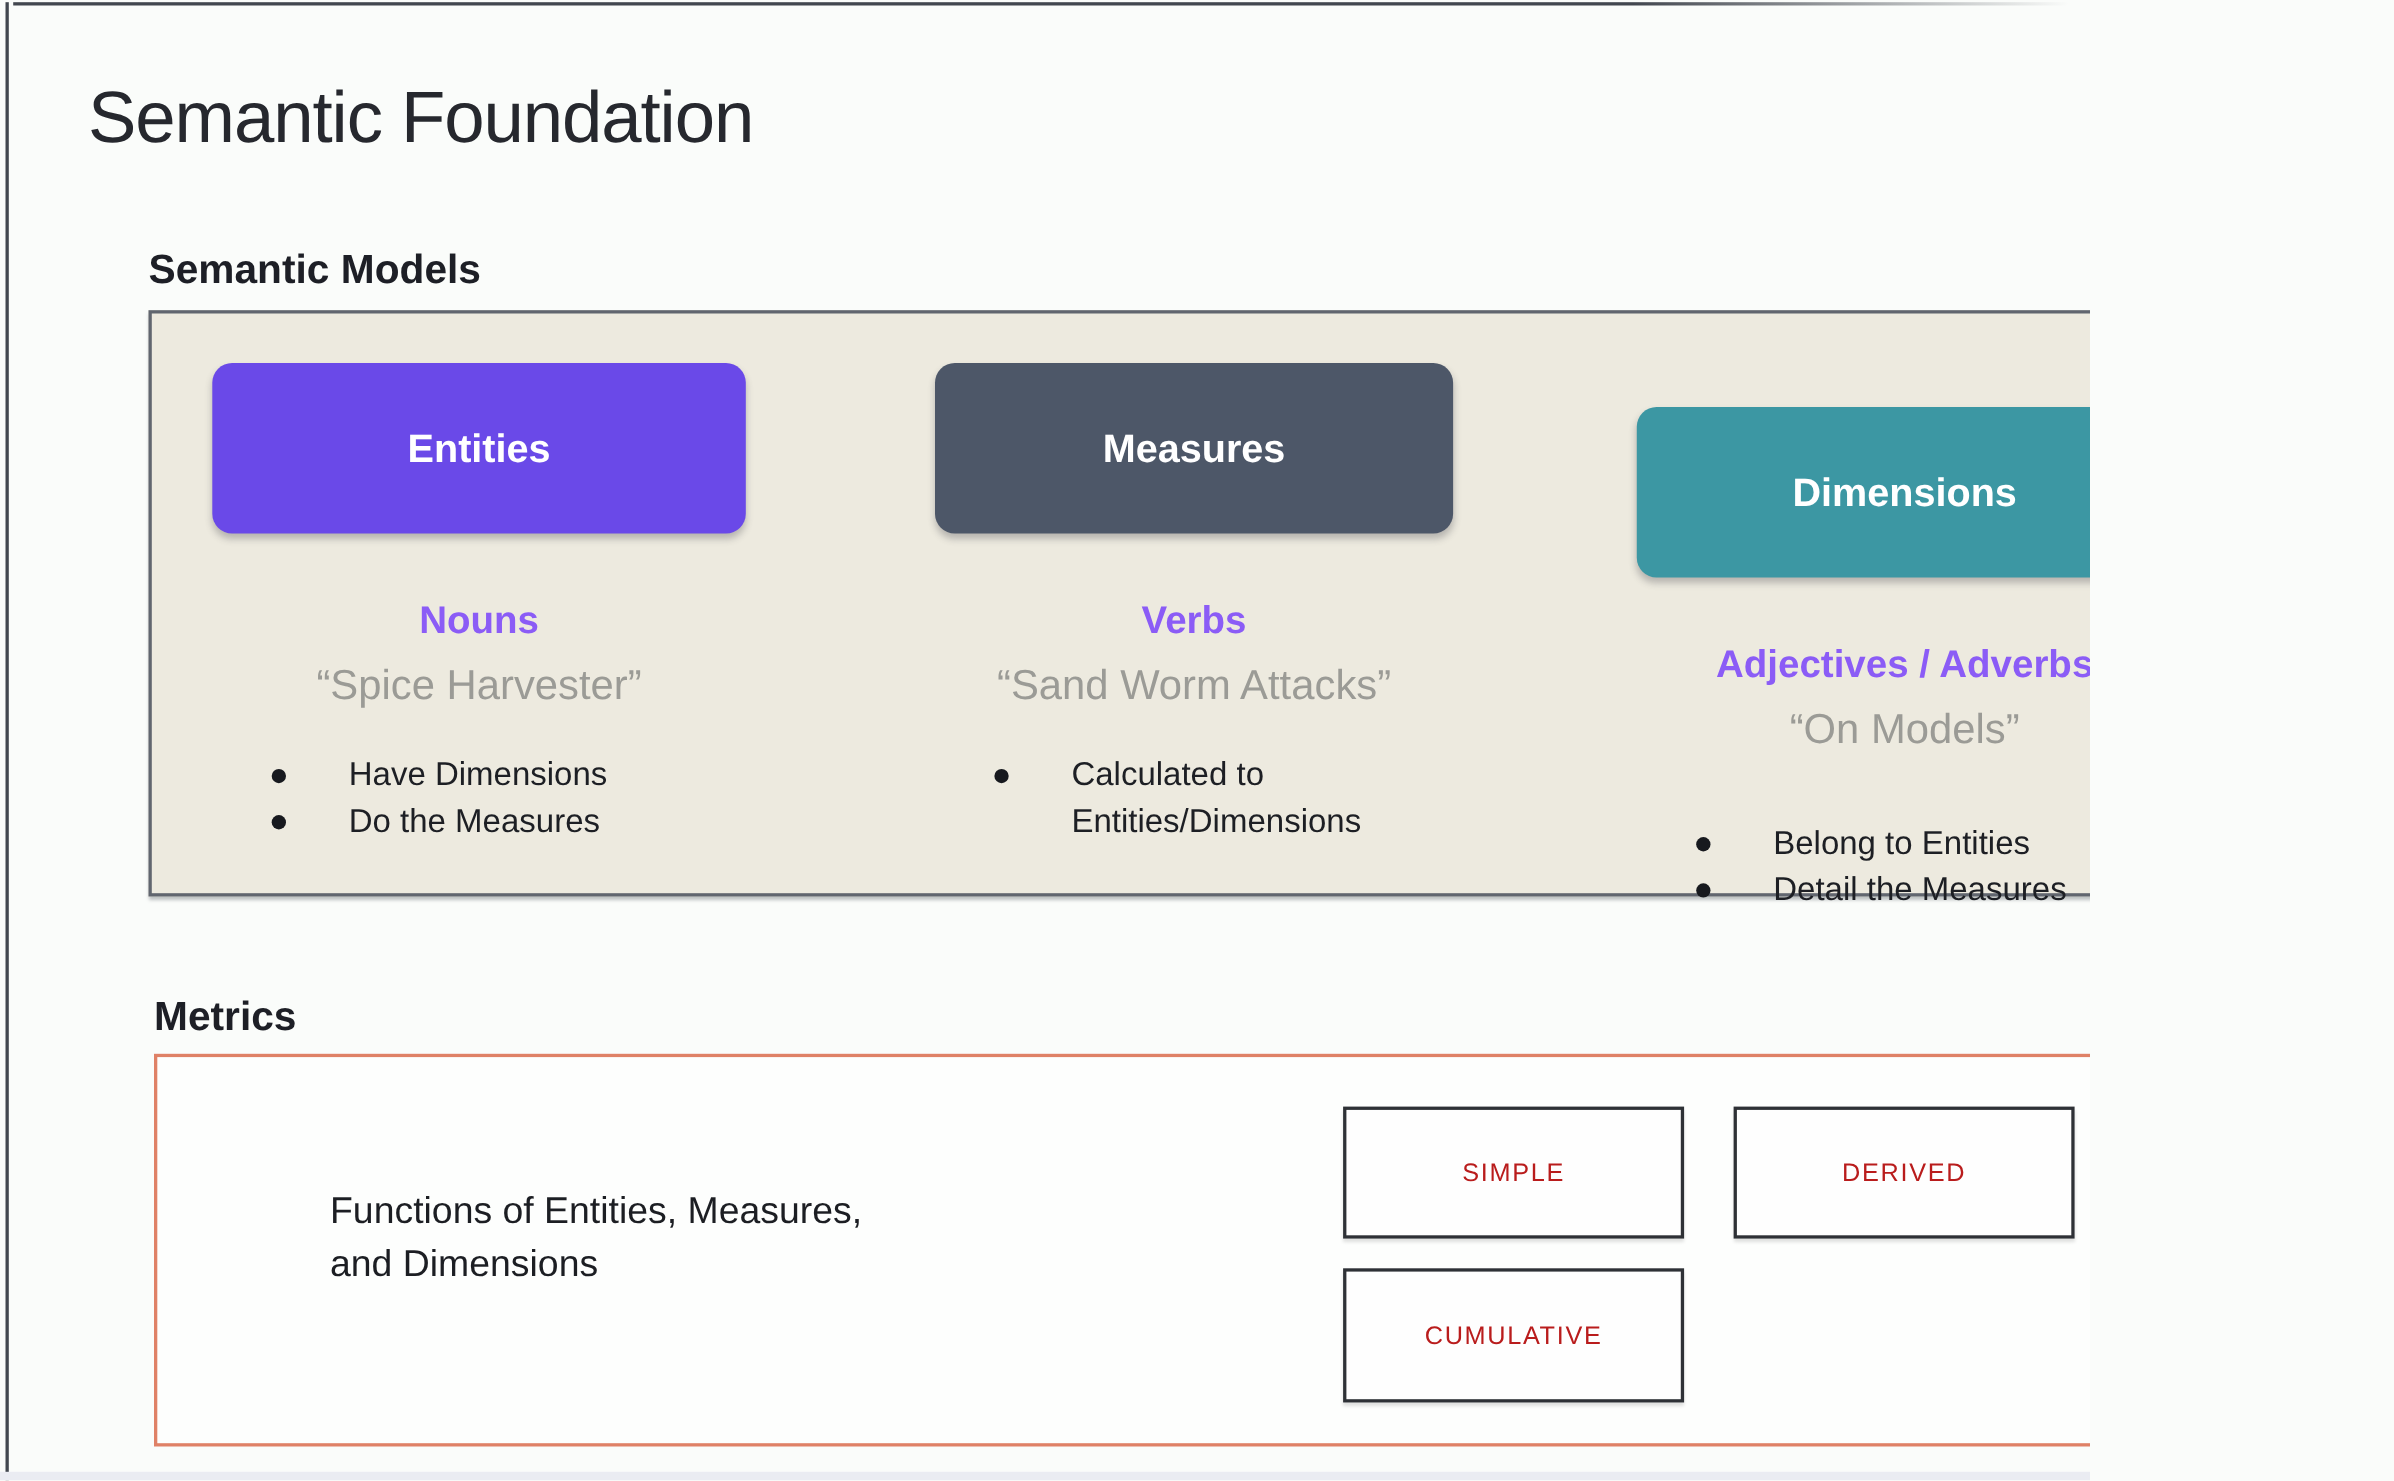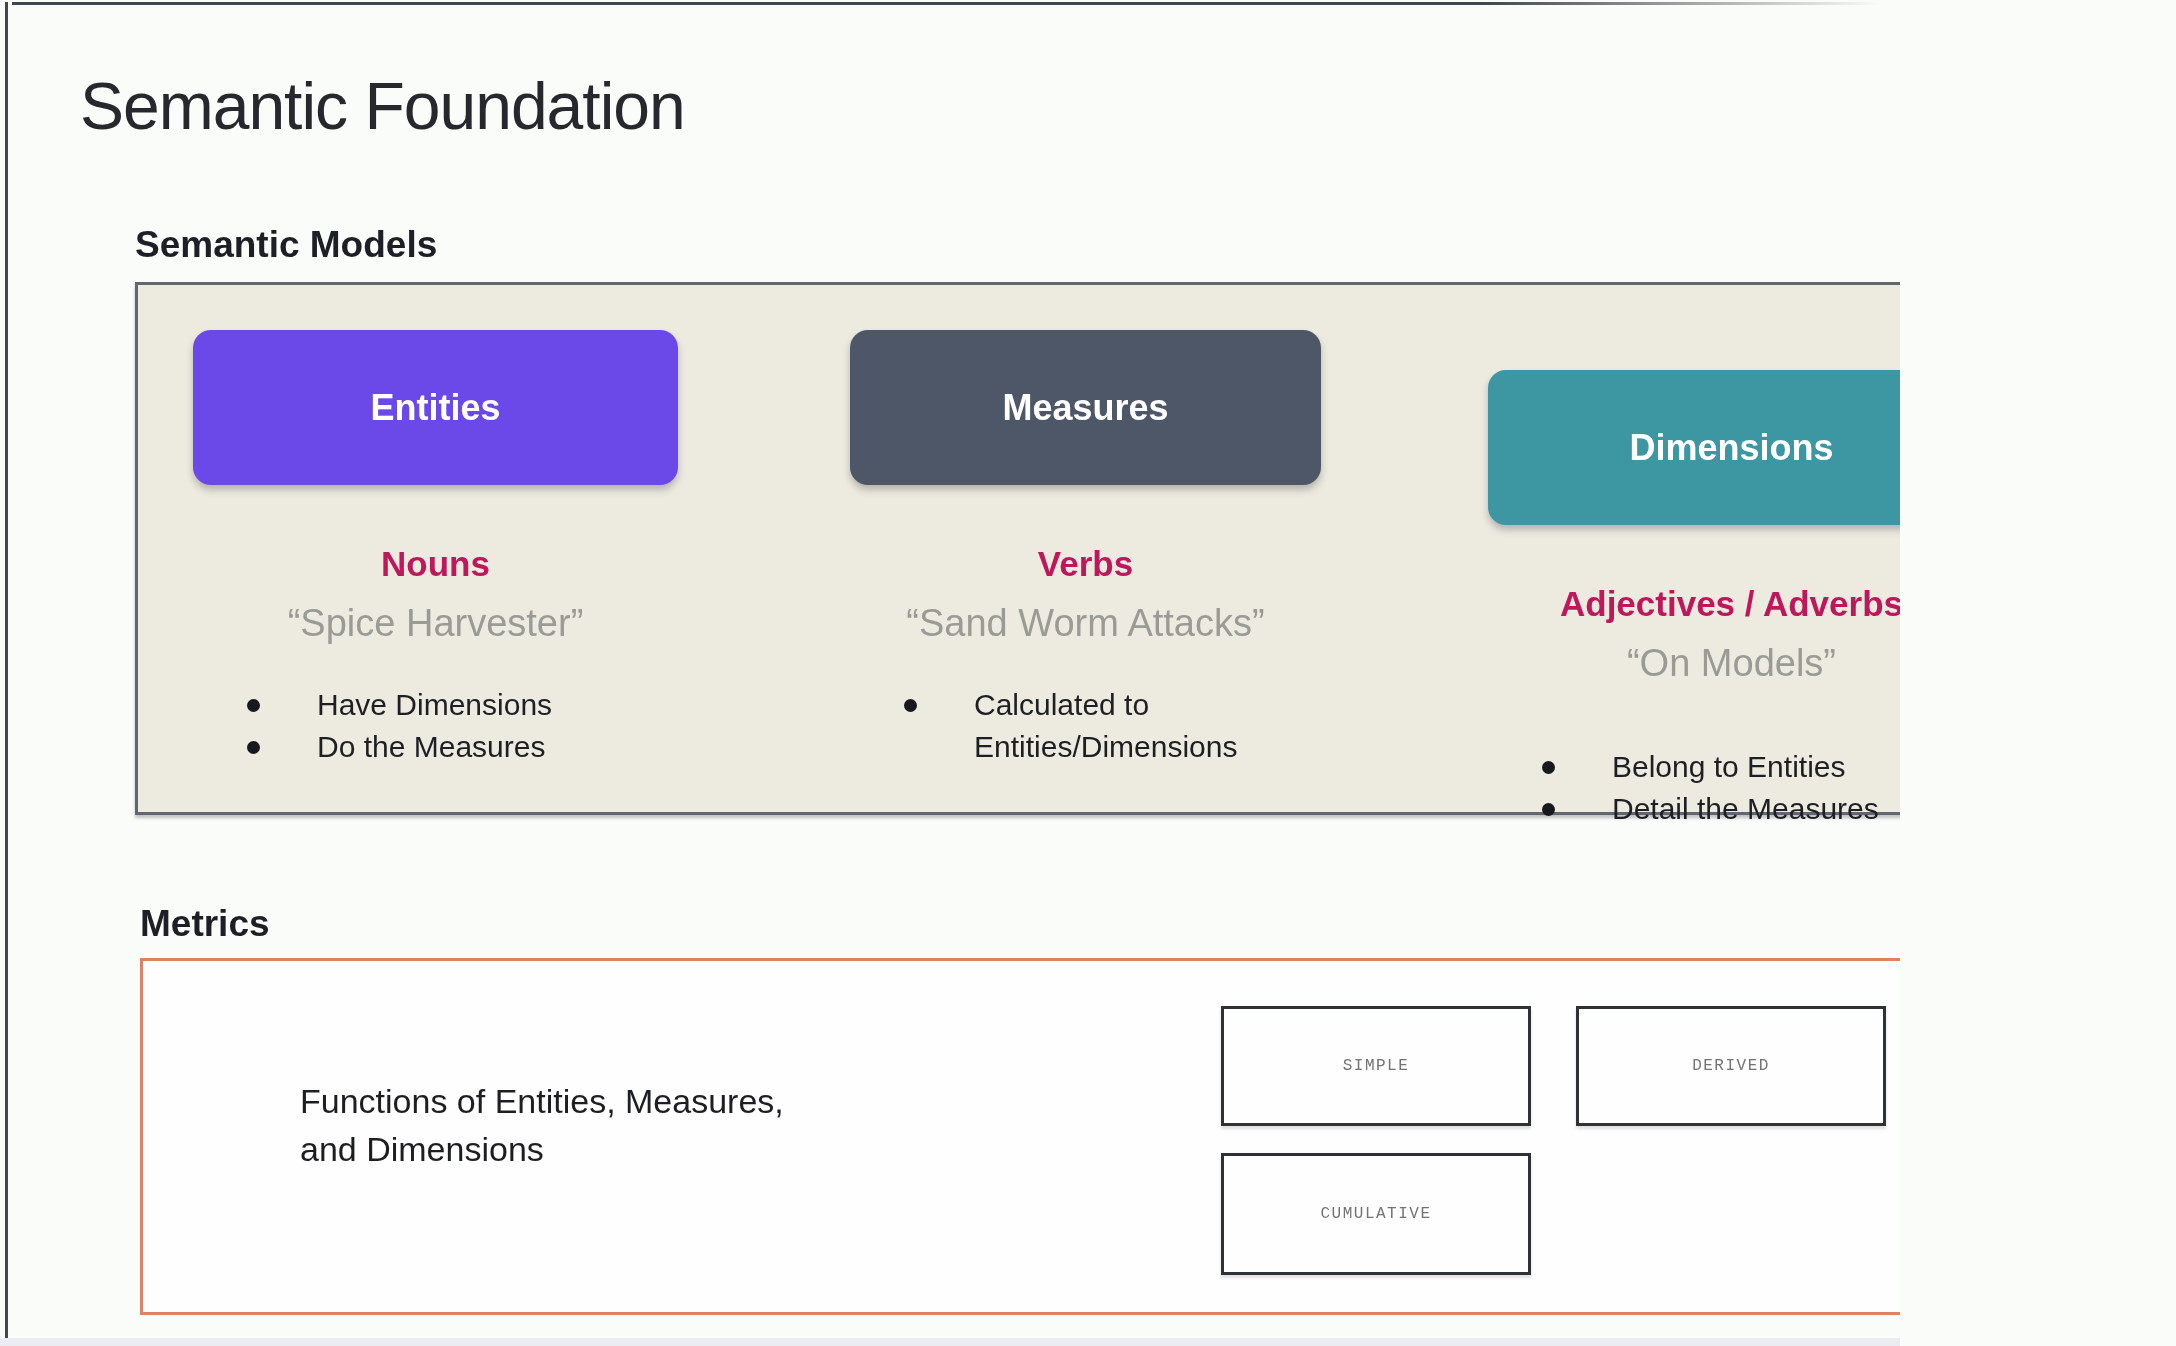--- a/index.html
+++ b/index.html
@@ -38,7 +38,7 @@
     height:155px; border-radius:18px; display:flex; align-items:center; justify-content:center;
     color:#ffffff; font-weight:700; font-size:36px; box-shadow:0 5px 7px rgba(60,60,70,.3);
   }
-  .col-head { margin-top:58px; font-size:35px; font-weight:700; line-height:1.2; color:#be185d; }
+  .col-head { margin-top:58px; font-size:35px; font-weight:700; line-height:1.2; color:#8b5cf6; }
   .col-quote { margin-top:14px; font-size:38px; line-height:1.3; color:#9b9b96; }
 
   .bullets { list-style:none; margin:36px 0 0 48px; padding:0; text-align:left; }

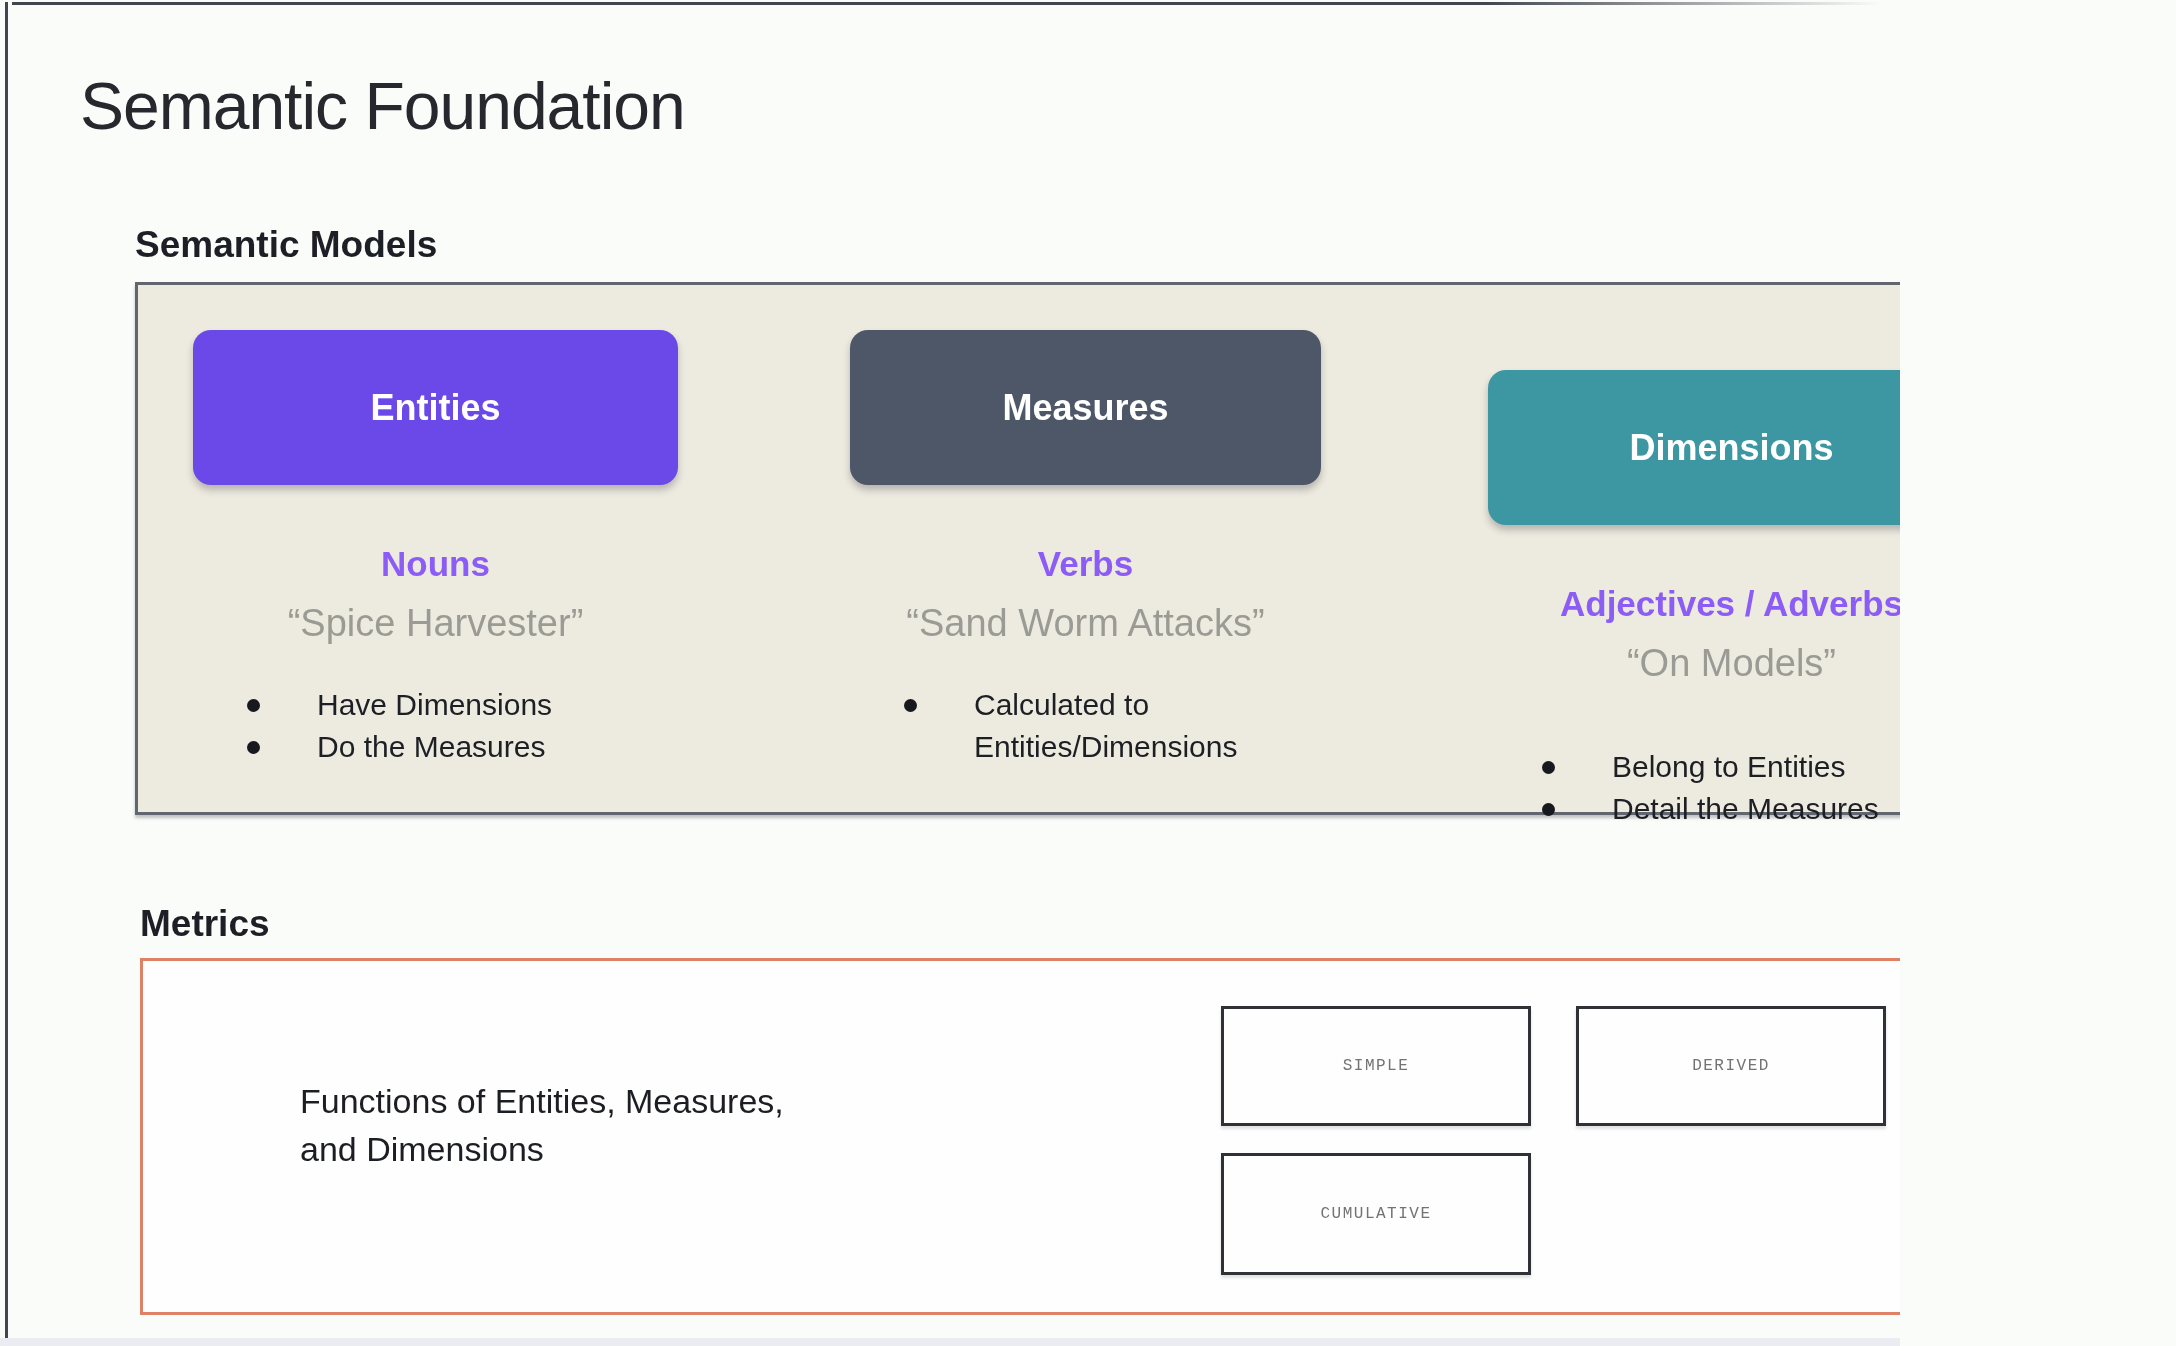--- a/index.html
+++ b/index.html
@@ -65,9 +65,8 @@
   .metric-box {
     box-sizing:border-box; background:#fefefe; border:3px solid #2e3136;
     display:flex; align-items:center; justify-content:center;
-    font-size:16px; letter-spacing:1.5px; color:#737373;
+    font-size:23px; letter-spacing:1.5px; color:#b91c1c;
     box-shadow:0 3px 3px rgba(0,0,0,.12);
-    font-family:Liberation Mono, monospace;
   }
 </style>
 </head>

